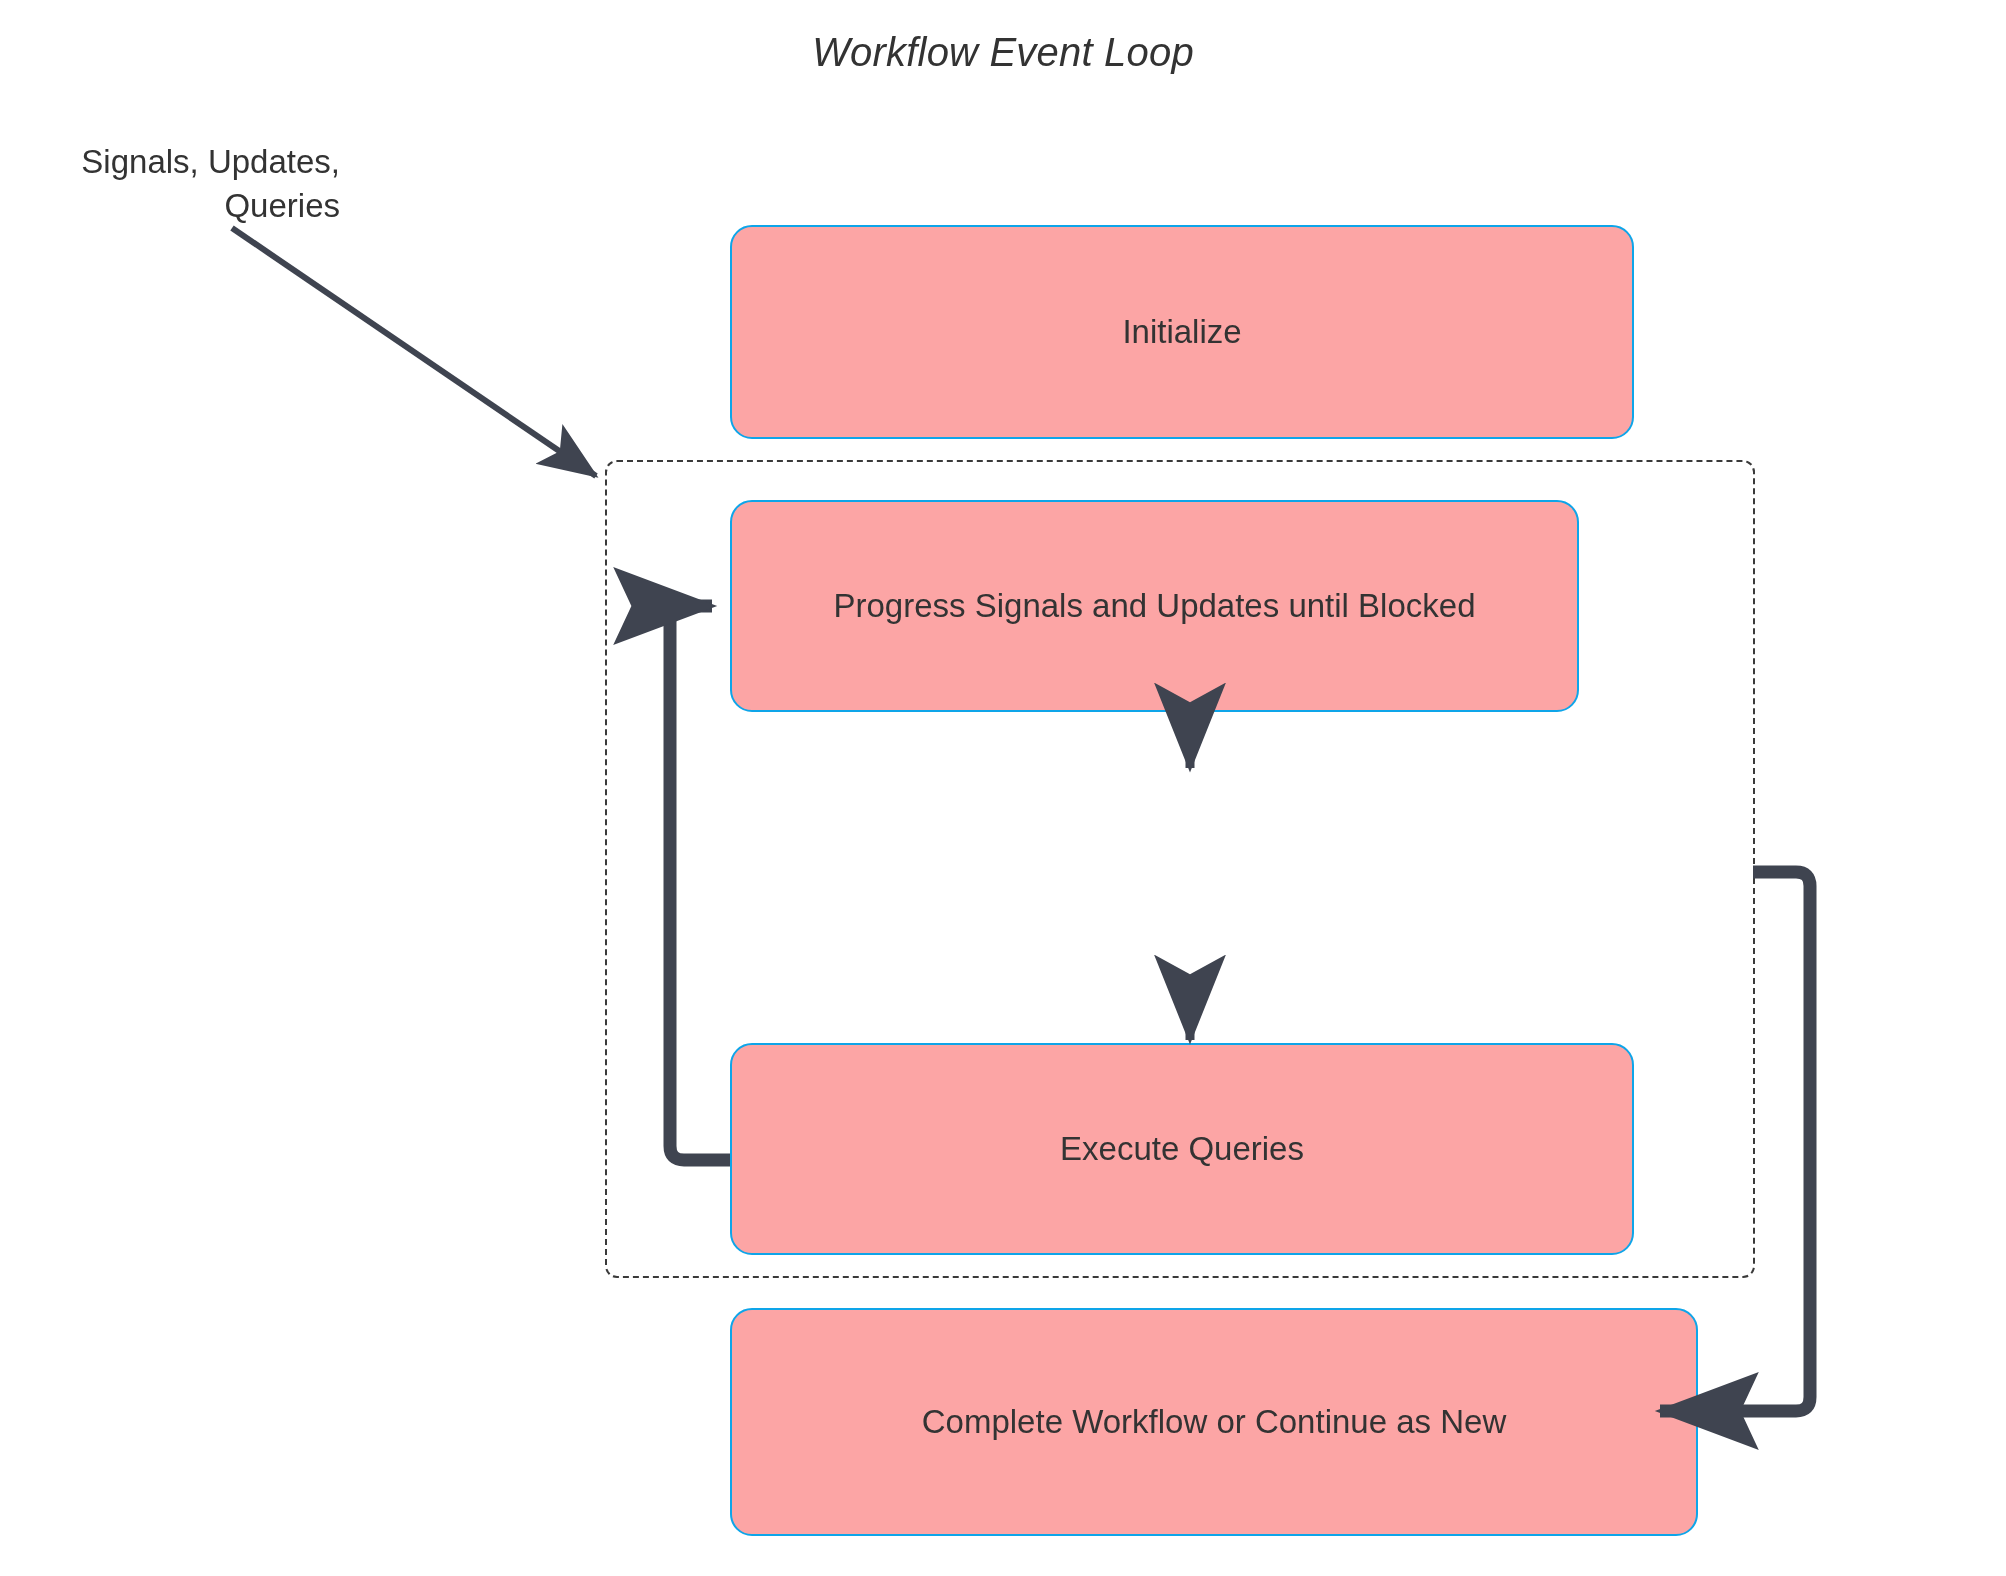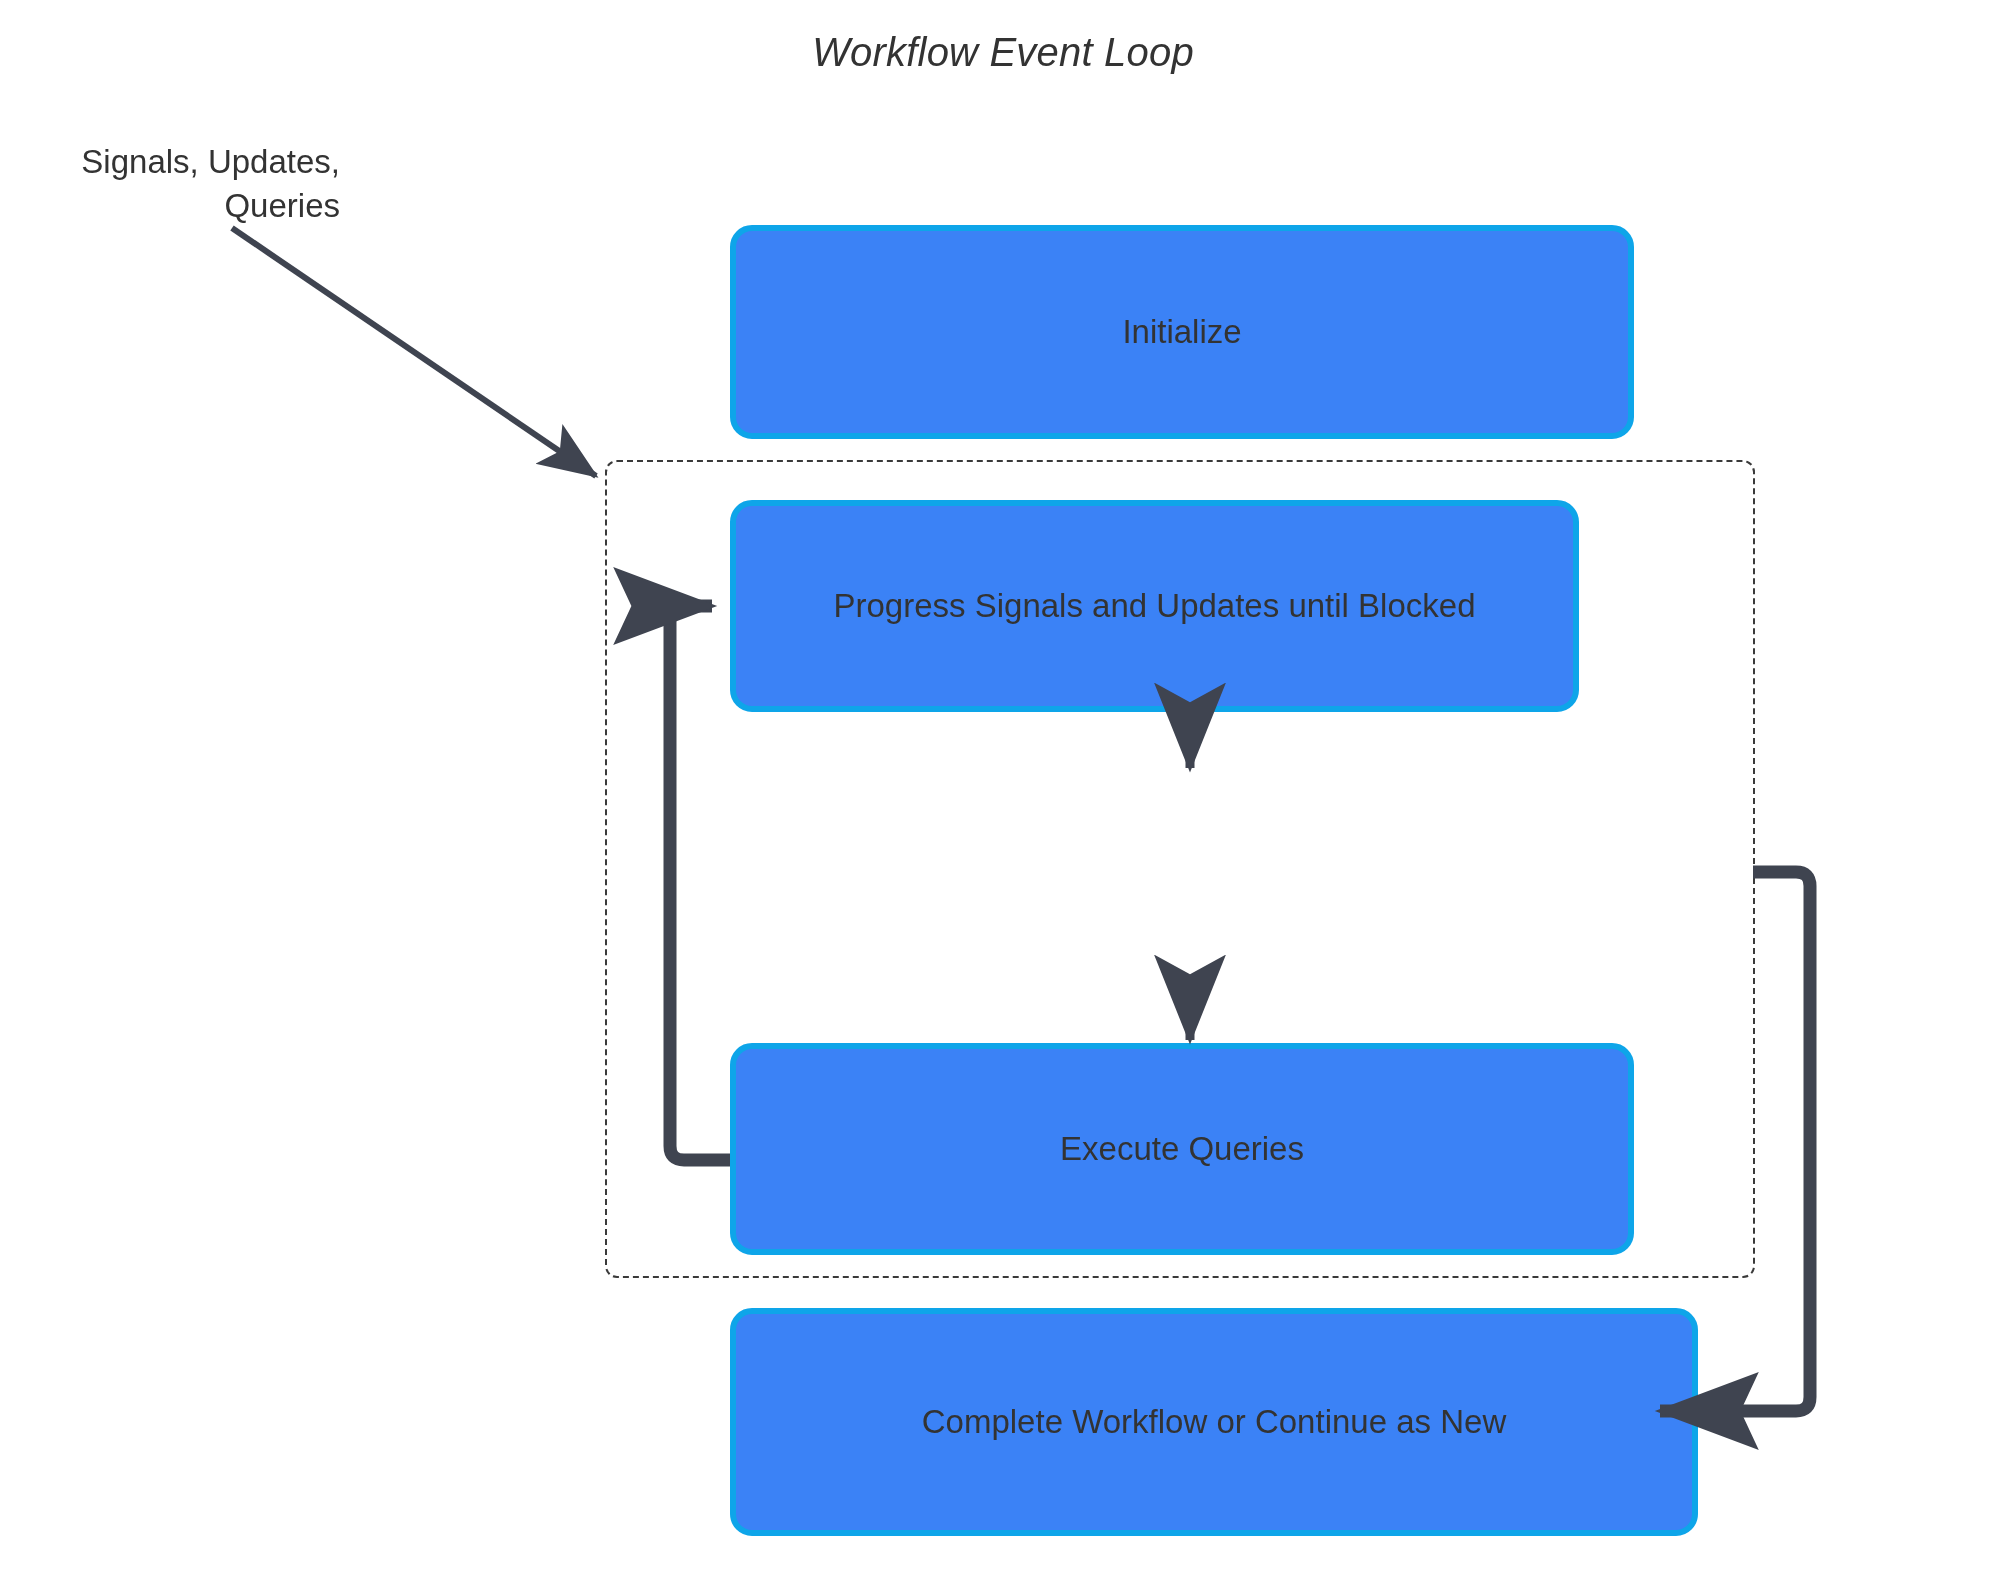--- a/index.html
+++ b/index.html
@@ -47,8 +47,8 @@
   .node {
     position: absolute;
     box-sizing: border-box;
-    background: #3b82f6;
-    border: 6px solid #0ea5e9;
+    background: #fca5a5;
+    border: 2px solid #0ea5e9;
     border-radius: 22px;
     display: flex;
     align-items: center;

